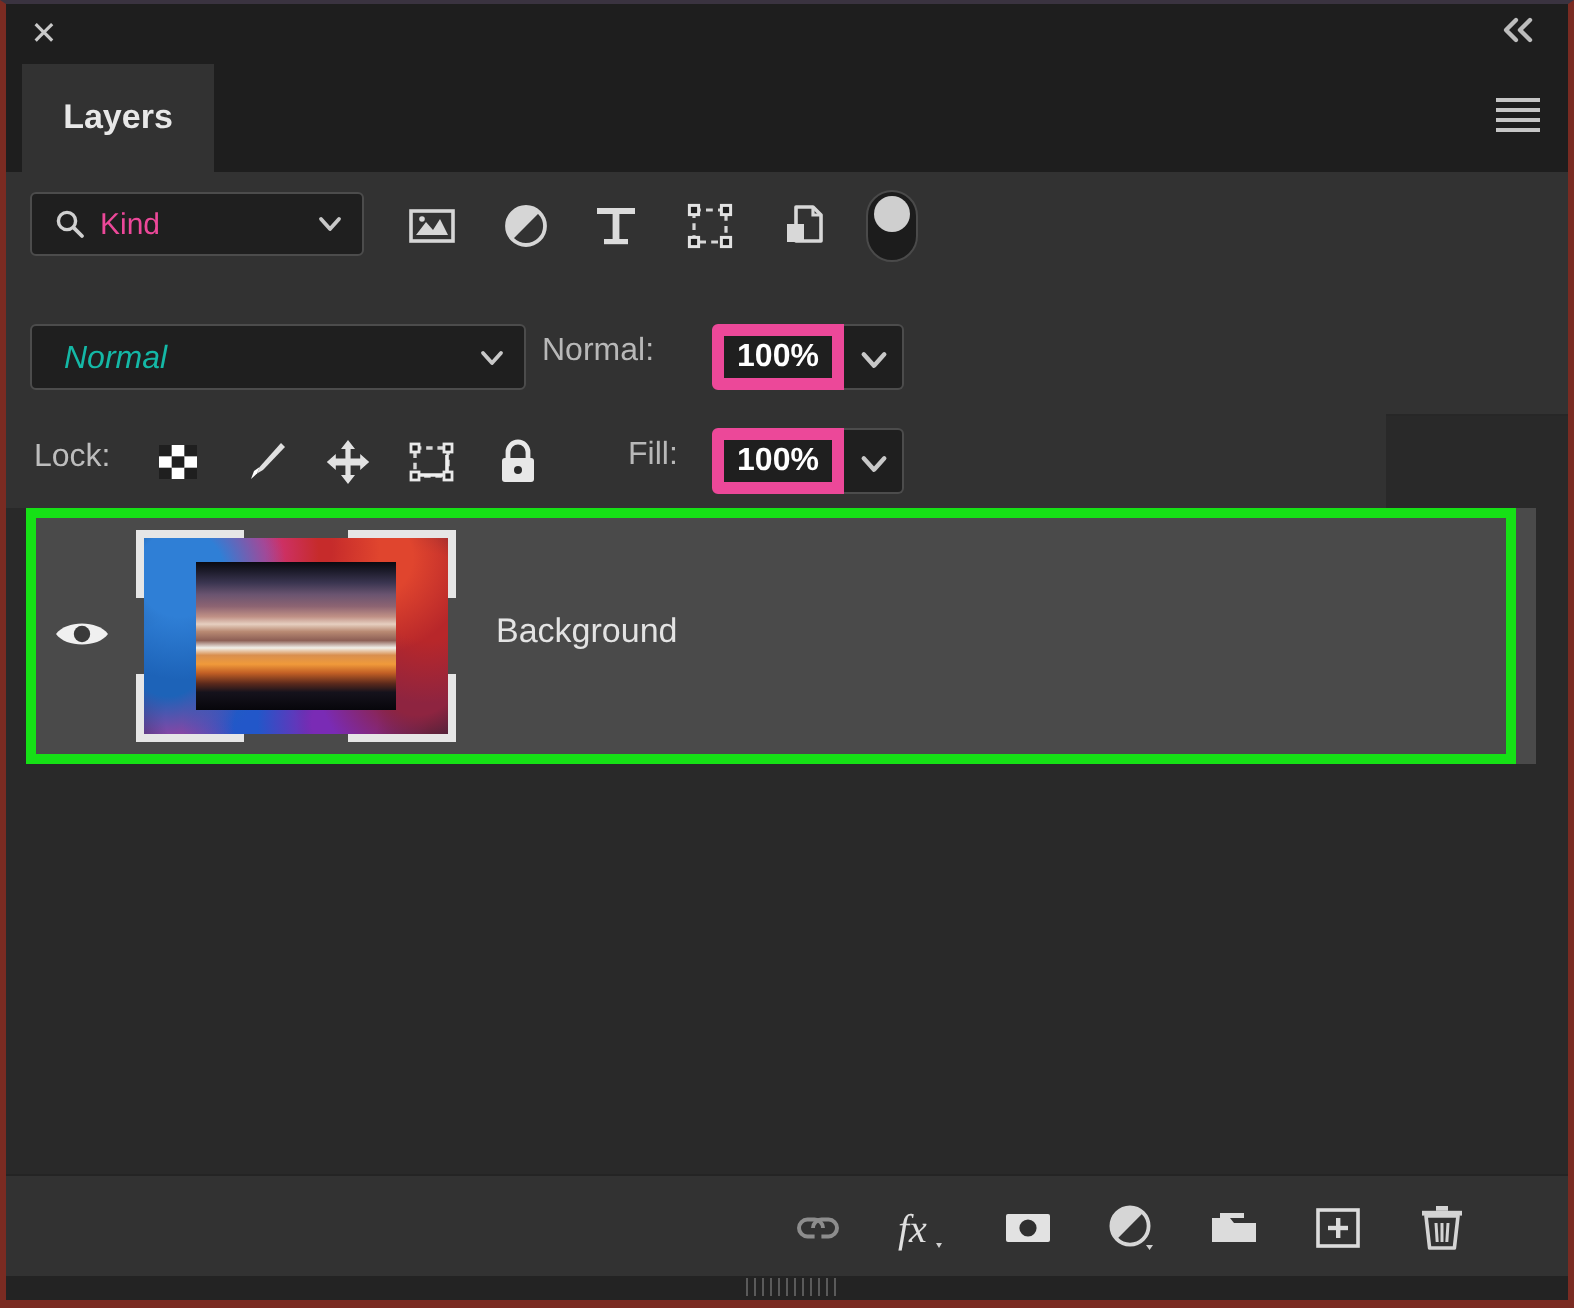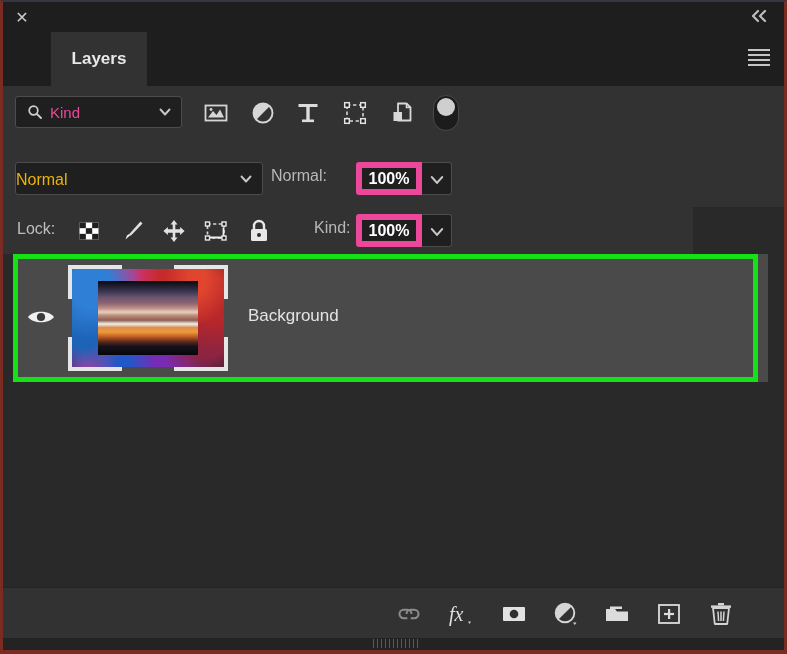--- a/index.html
+++ b/index.html
@@ -78,7 +78,6 @@
     justify-content: center;
     cursor: pointer;
     user-select: none;
-    margin-left: 40px;
   }
   .panel-menu {
     position: absolute;

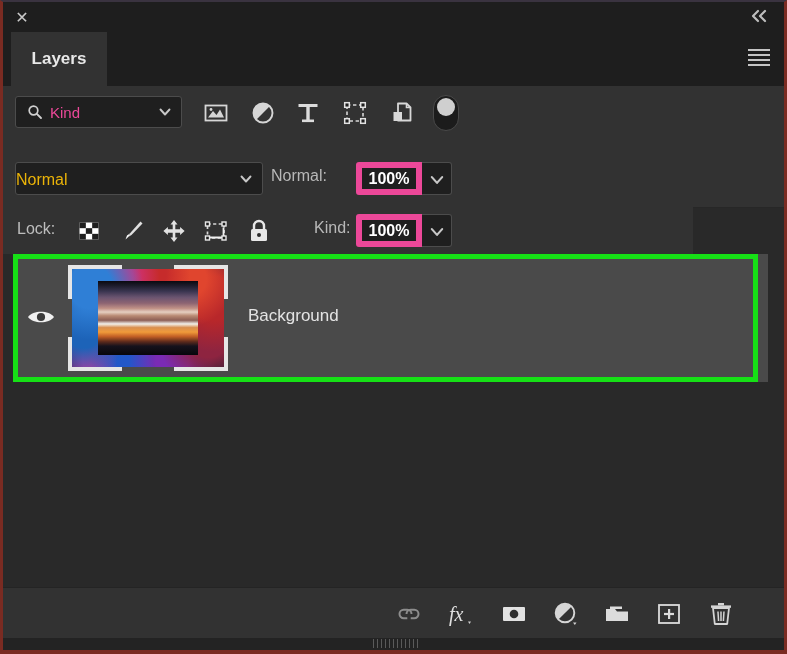--- a/index.html
+++ b/index.html
@@ -179,11 +179,12 @@
   }
   .blend-label {
     position: absolute;
-    left: 0; top: 6px;
-    color: #eab308;
+    left: 16px; top: 6px;
+    color: #14b8a6;
     font-size: 16px;
     line-height: 21px;
     user-select: none;
+    font-style: italic;
   }
   .blend-chevron {
     position: absolute;

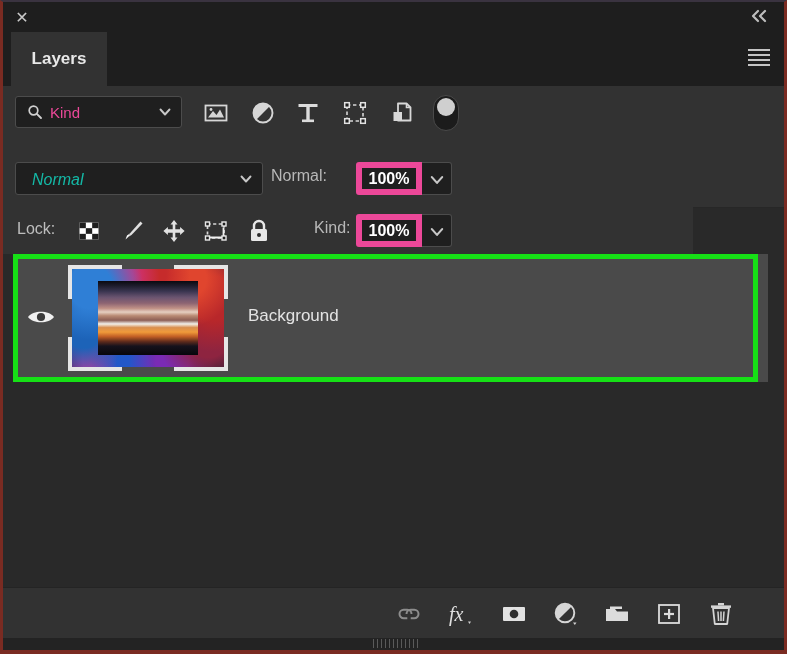--- a/index.html
+++ b/index.html
@@ -515,7 +515,7 @@
       <circle cx="13" cy="17" r="2" fill="#2b2b2b"></circle>
     </svg>
 
-    <span class="fill-label">Kind:</span>
+    <span class="fill-label">Fill:</span>
     <div class="num-field" style="left:353px; top:7px;">
       <span>100%</span>
     </div>

